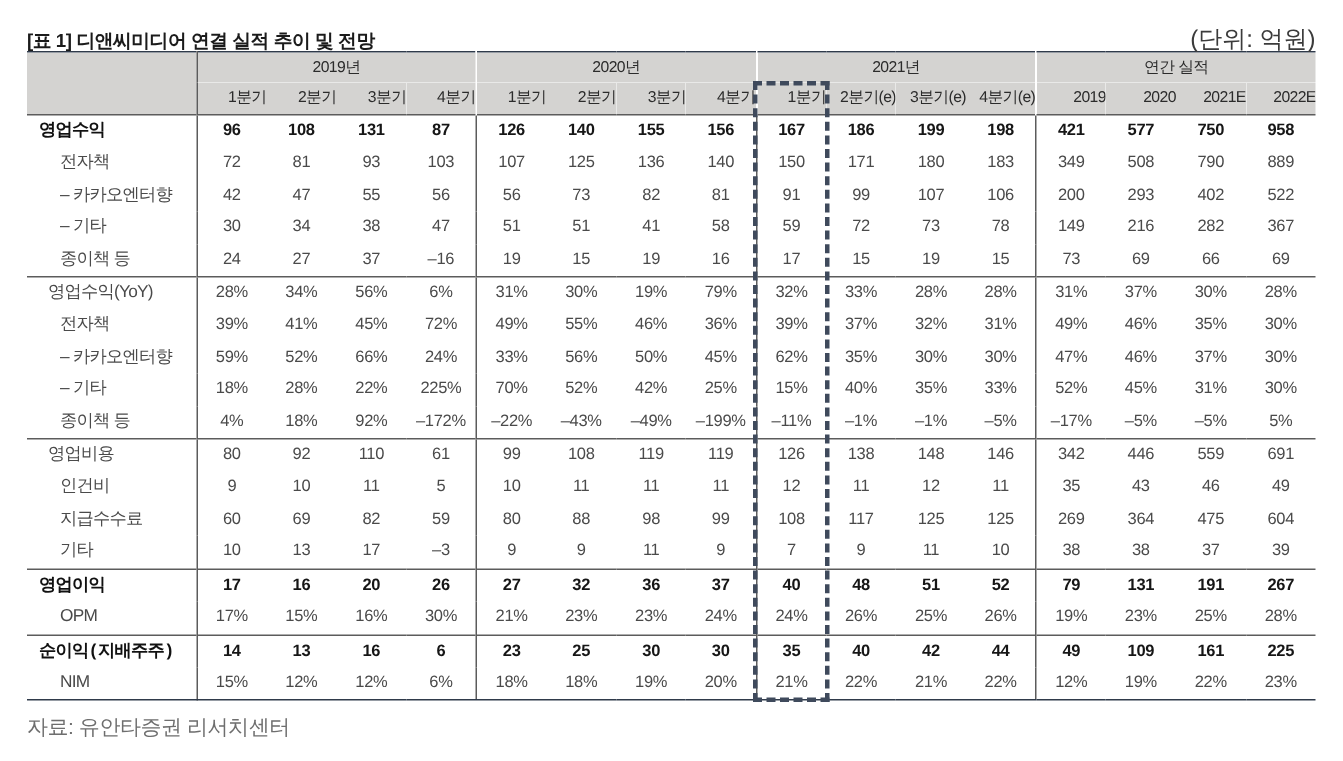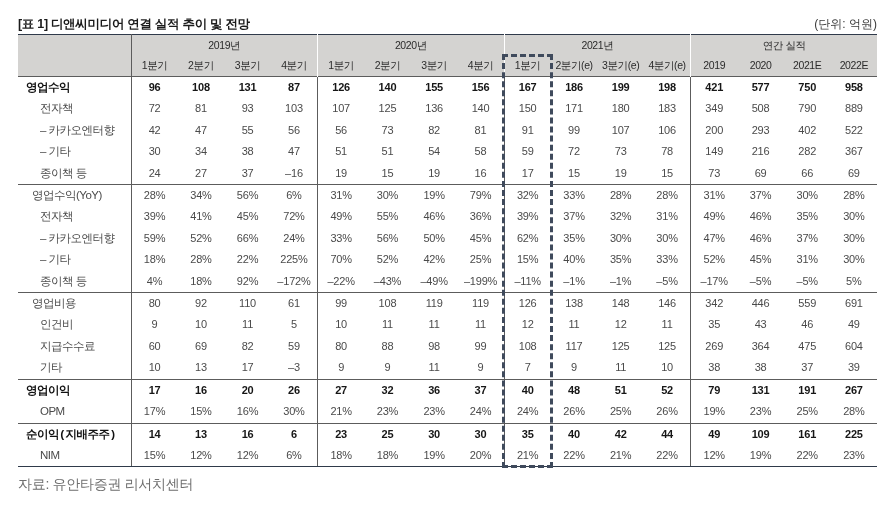--- a/index.html
+++ b/index.html
@@ -40,7 +40,7 @@
     white-space: nowrap;
   }
   .caption-unit {
-    font-size: 12px;
+    font-size: 16px;
     color: #3b3b3b;
     white-space: nowrap;
   }

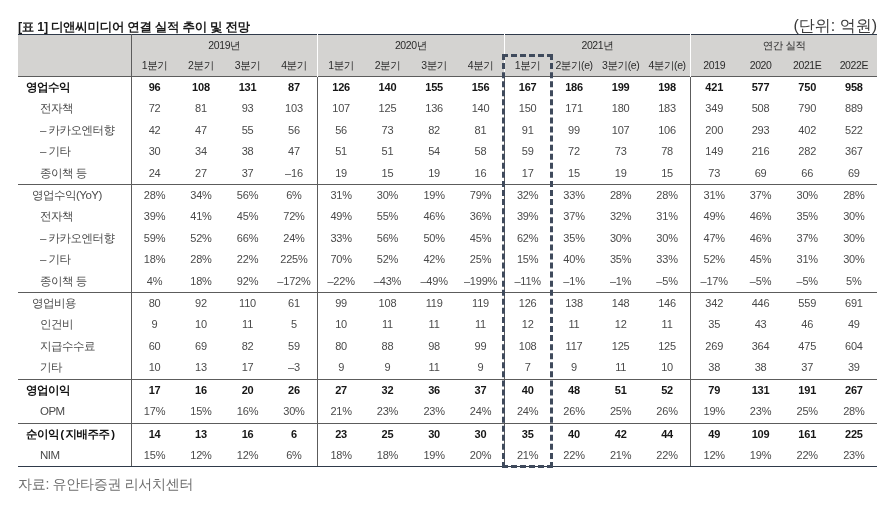--- a/index.html
+++ b/index.html
@@ -75,7 +75,7 @@
     letter-spacing: -0.4px;
   }
   thead tr.grp th { height: 20px; line-height: 20px; }
-  thead tr.sub th { height: 21px; line-height: 21px; }
+  thead tr.sub th { height: 21px; line-height: 21px; text-align: right; }
   th.blank-corner { background: #d4d3d1; }
 
   .top-rule {

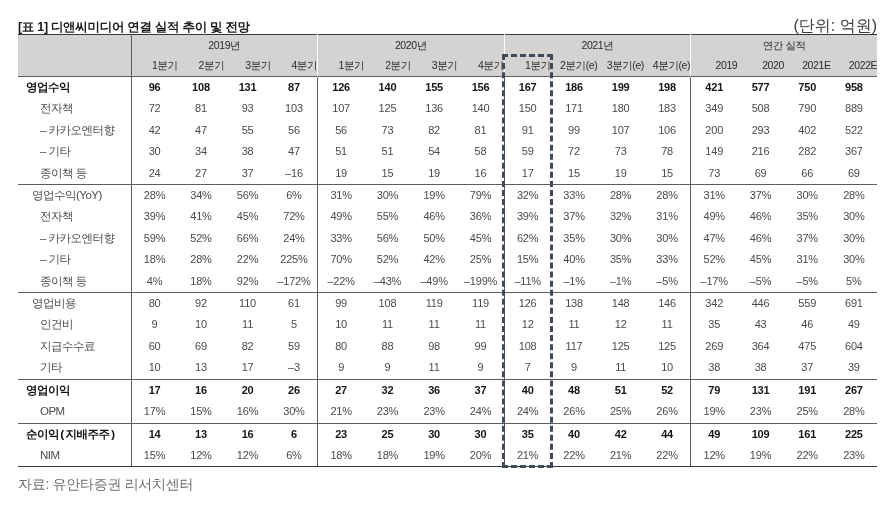--- a/index.html
+++ b/index.html
@@ -260,7 +260,7 @@
           <td>47</td>
           <td class="vsep">51</td>
           <td>51</td>
-          <td>54</td>
+          <td>41</td>
           <td>58</td>
           <td class="vsep">59</td>
           <td>72</td>

